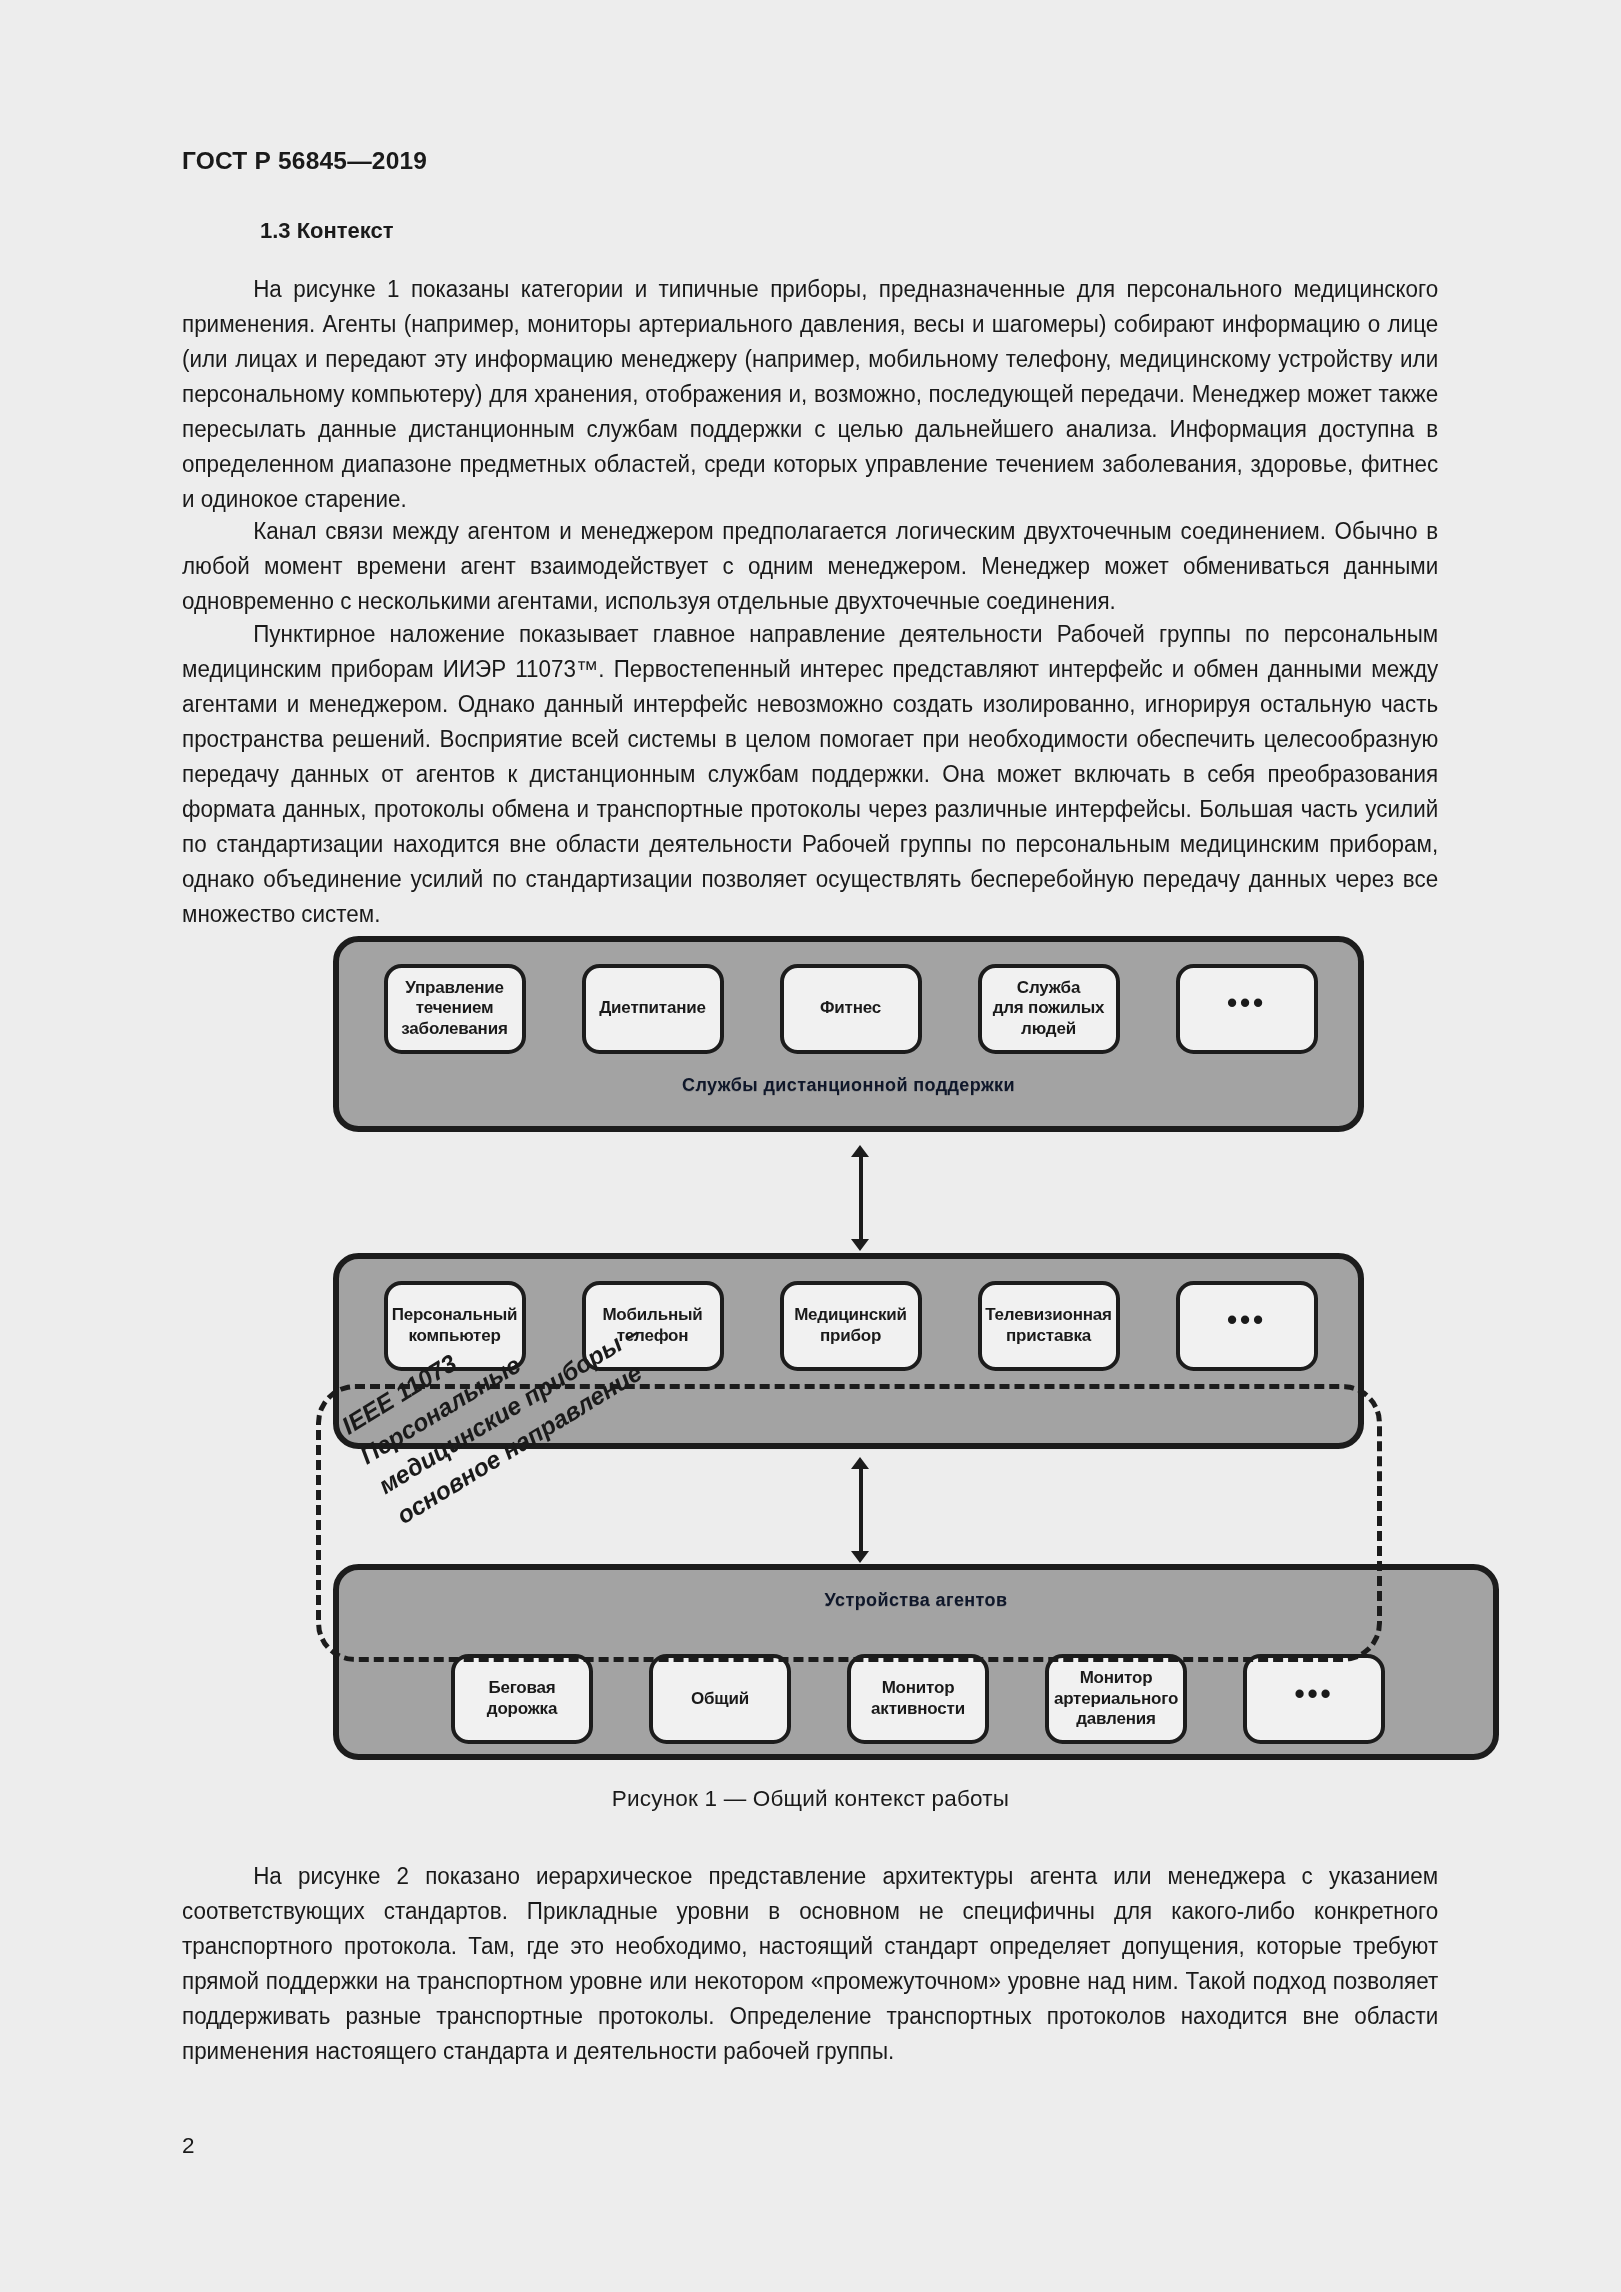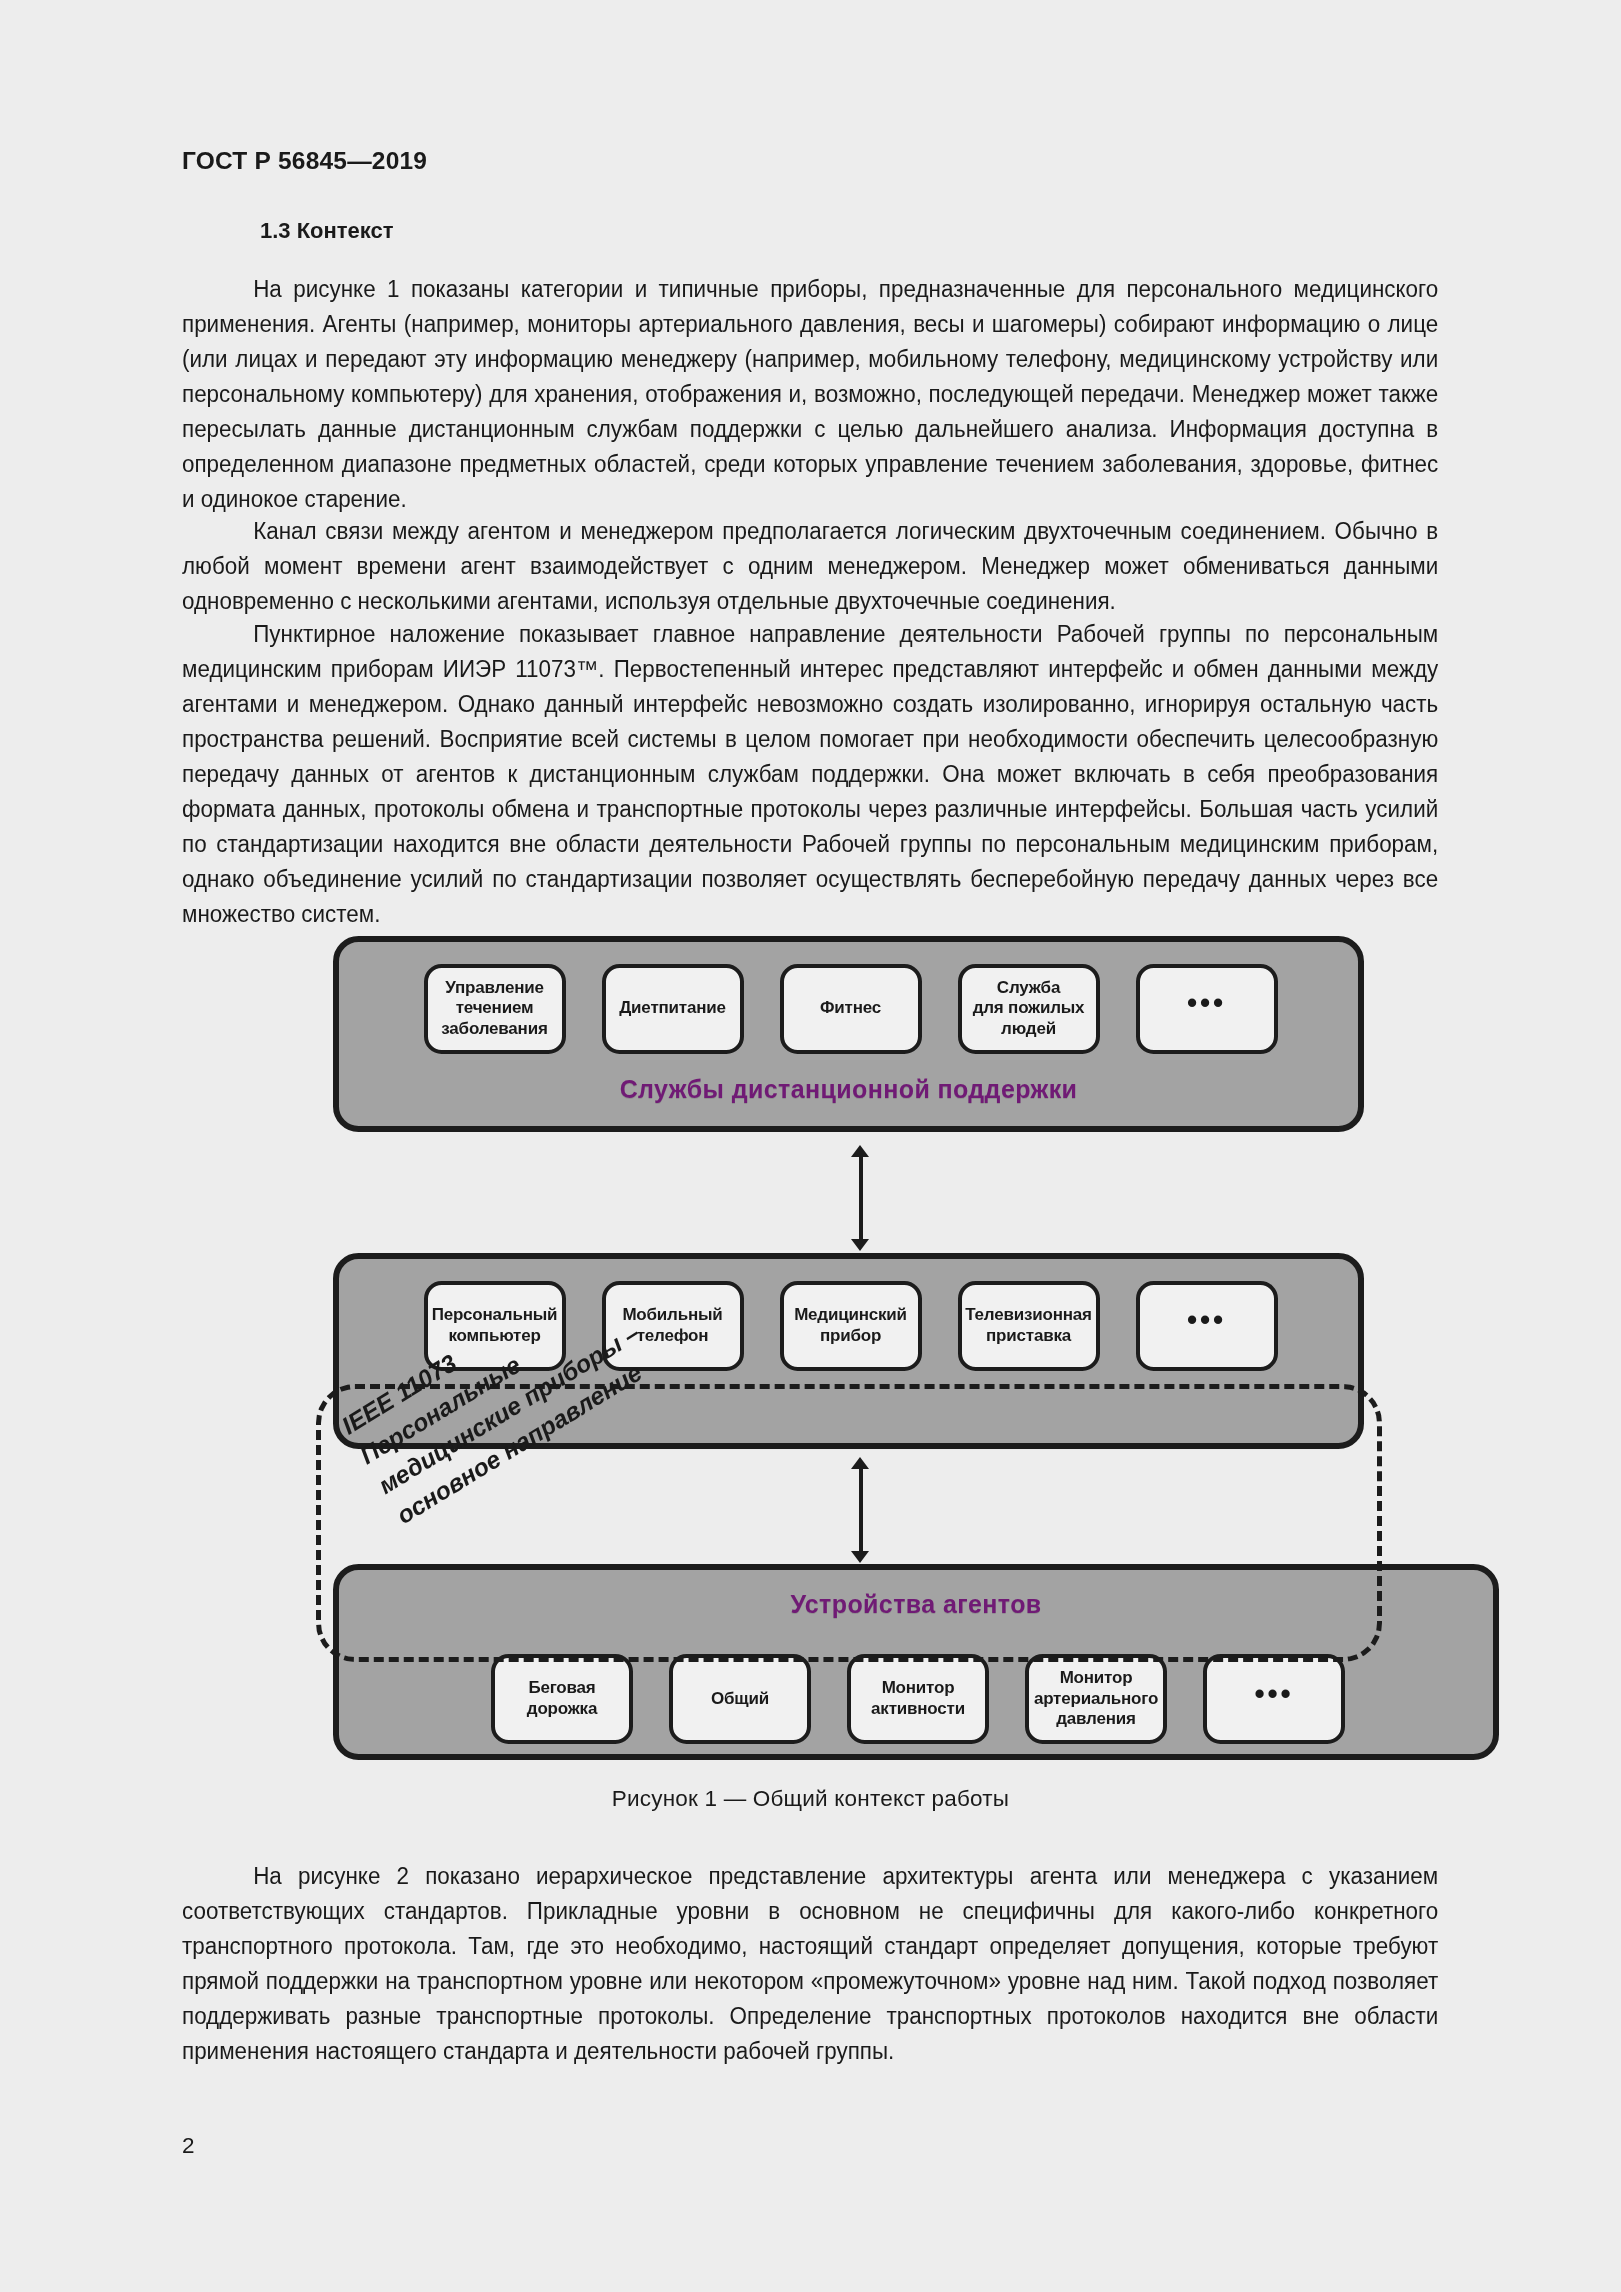--- a/index.html
+++ b/index.html
@@ -51,7 +51,7 @@
   }
   .boxrow{
     position:absolute; left:4px; right:0;
-    display:flex; justify-content:center; gap:36px;
+    display:flex; justify-content:center; gap:56px;
   }
   .nodebox{
     width:142px; height:90px;

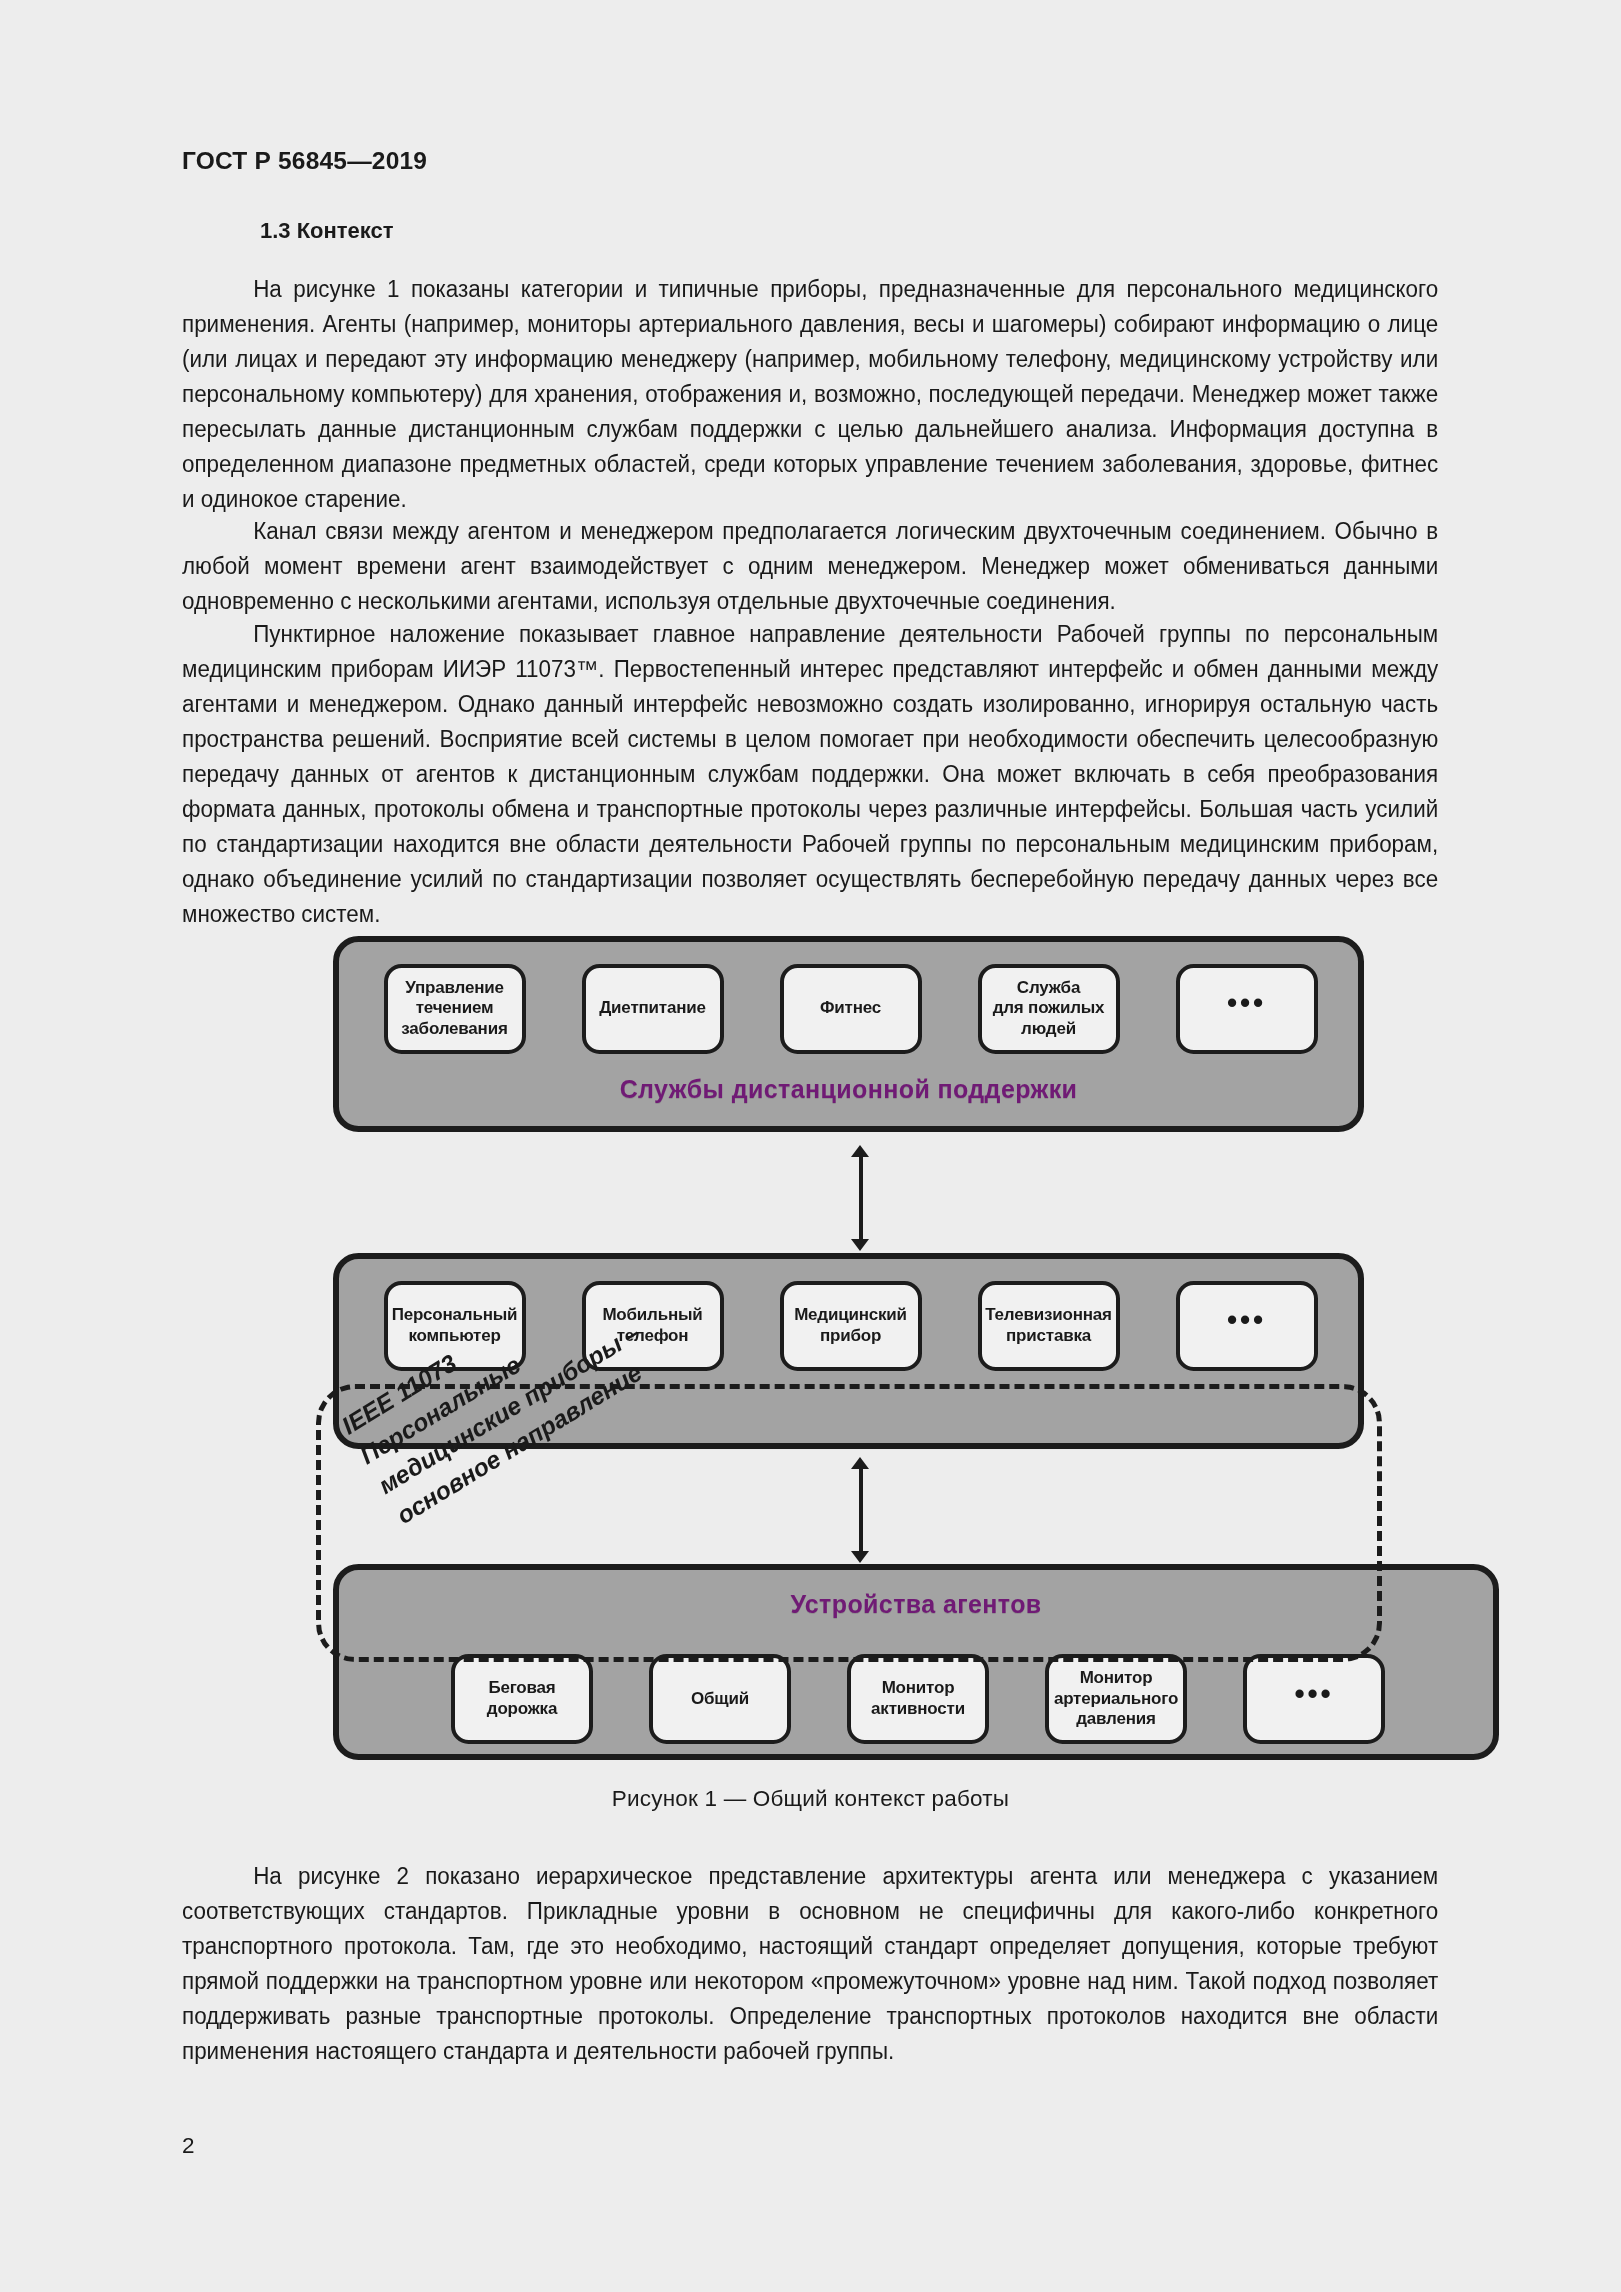--- a/index.html
+++ b/index.html
@@ -70,8 +70,8 @@
   .bandlabel{
     position:absolute; left:0; right:0;
     text-align:center;
-    color:#701a75;
-    font-size:25px; font-weight:bold;
+    color:#0f172a;
+    font-size:18px; font-weight:bold;
     letter-spacing:0.4px;
     text-shadow:0 1px 0 rgba(0,0,0,.12);
   }

